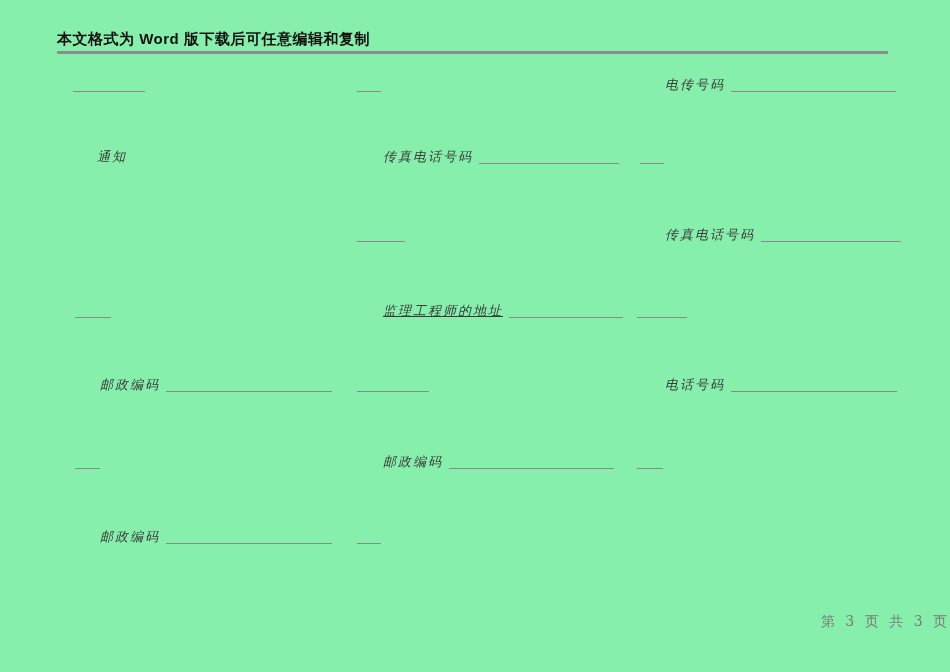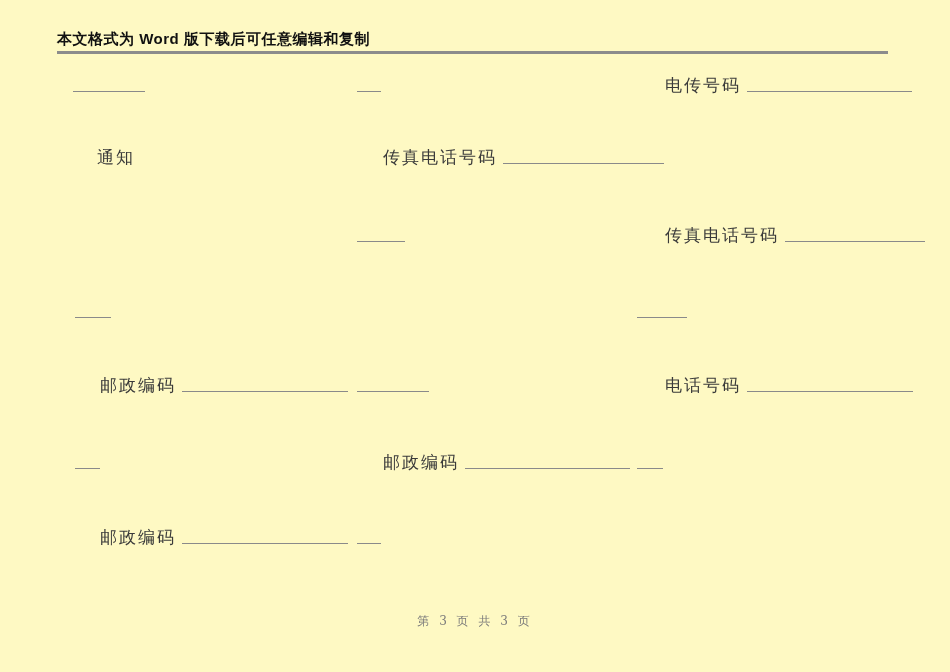--- a/index.html
+++ b/index.html
@@ -4,7 +4,7 @@
 <style>
   html,body{margin:0;padding:0;background:#ffffff;}
   .page{
-    position:relative;width:950px;height:672px;background:#fef9c3;overflow:hidden;
+    position:relative;width:950px;height:672px;background:#86efac;overflow:hidden;
     font-family:"DejaVu Serif","Liberation Serif",serif;
   }
   .header-text{

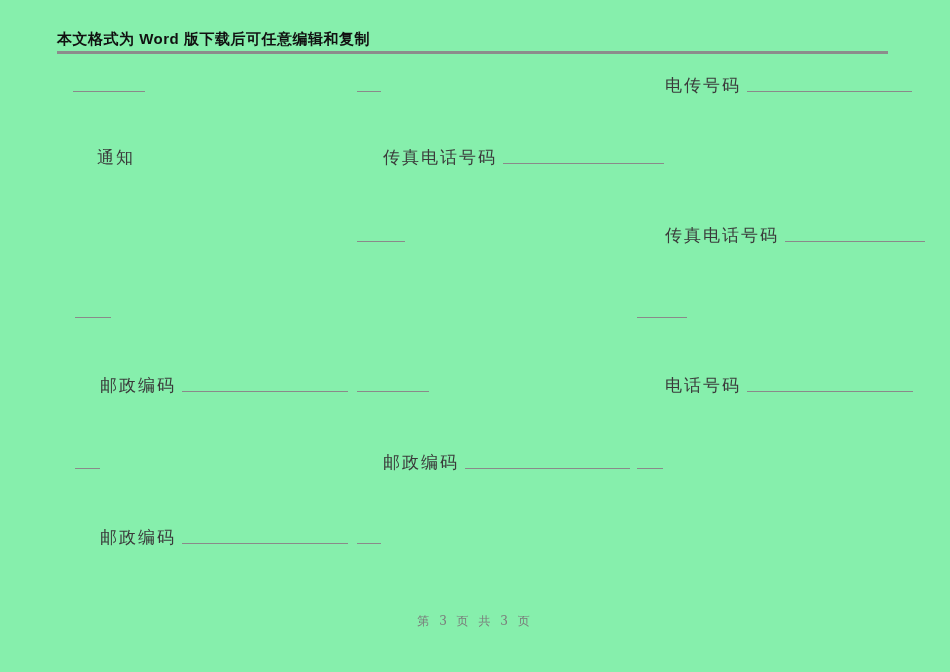--- a/index.html
+++ b/index.html
@@ -17,7 +17,7 @@
   }
   .field{
     position:absolute;white-space:nowrap;
-    font-size:17px;color:#3a3a3a;letter-spacing:2px;line-height:14px;
+    font-size:13px;color:#3a3a3a;font-style:italic;letter-spacing:2px;line-height:14px;
   }
   .lbl{display:inline-block;vertical-align:bottom;}
   .lbl.underlined{text-decoration:underline;}

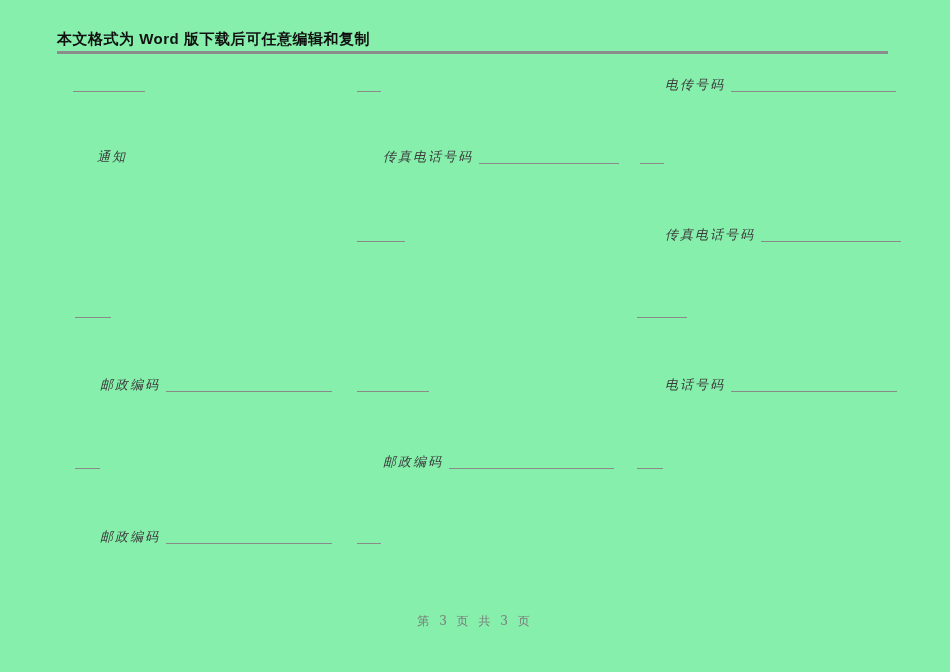--- a/index.html
+++ b/index.html
@@ -87,6 +87,9 @@
   </div>
 
   <div class="field f9"><span class="blank"></span></div>
+  <div class="field f10">
+    <span class="lbl underlined">监理工程师的地址</span><span class="blank"></span>
+  </div>
   <div class="field f11"><span class="blank"></span></div>
 
   <div class="field f12">

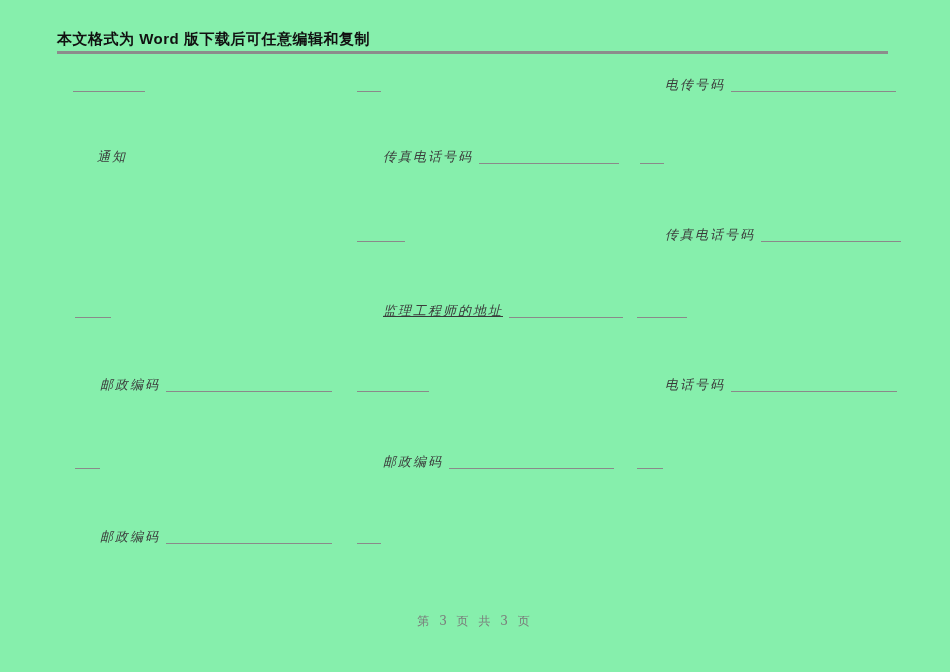--- a/index.html
+++ b/index.html
@@ -54,8 +54,8 @@
   .f18{left:100px;top:530px;}.f18 .blank{width:166px;}
   .f19{left:357px;top:530px;}.f19 .blank{width:24px;}
   .footer-text{
-    position:absolute;left:0;top:613px;width:950px;text-align:center;
-    font-size:12px;color:#7a7a7a;letter-spacing:3px;font-style:normal;
+    position:absolute;left:0;top:613px;width:950px;text-align:right;
+    font-size:14px;color:#7a7a7a;letter-spacing:3px;font-style:normal;
     font-family:"DejaVu Serif","Liberation Serif",serif;
   }
 </style>

